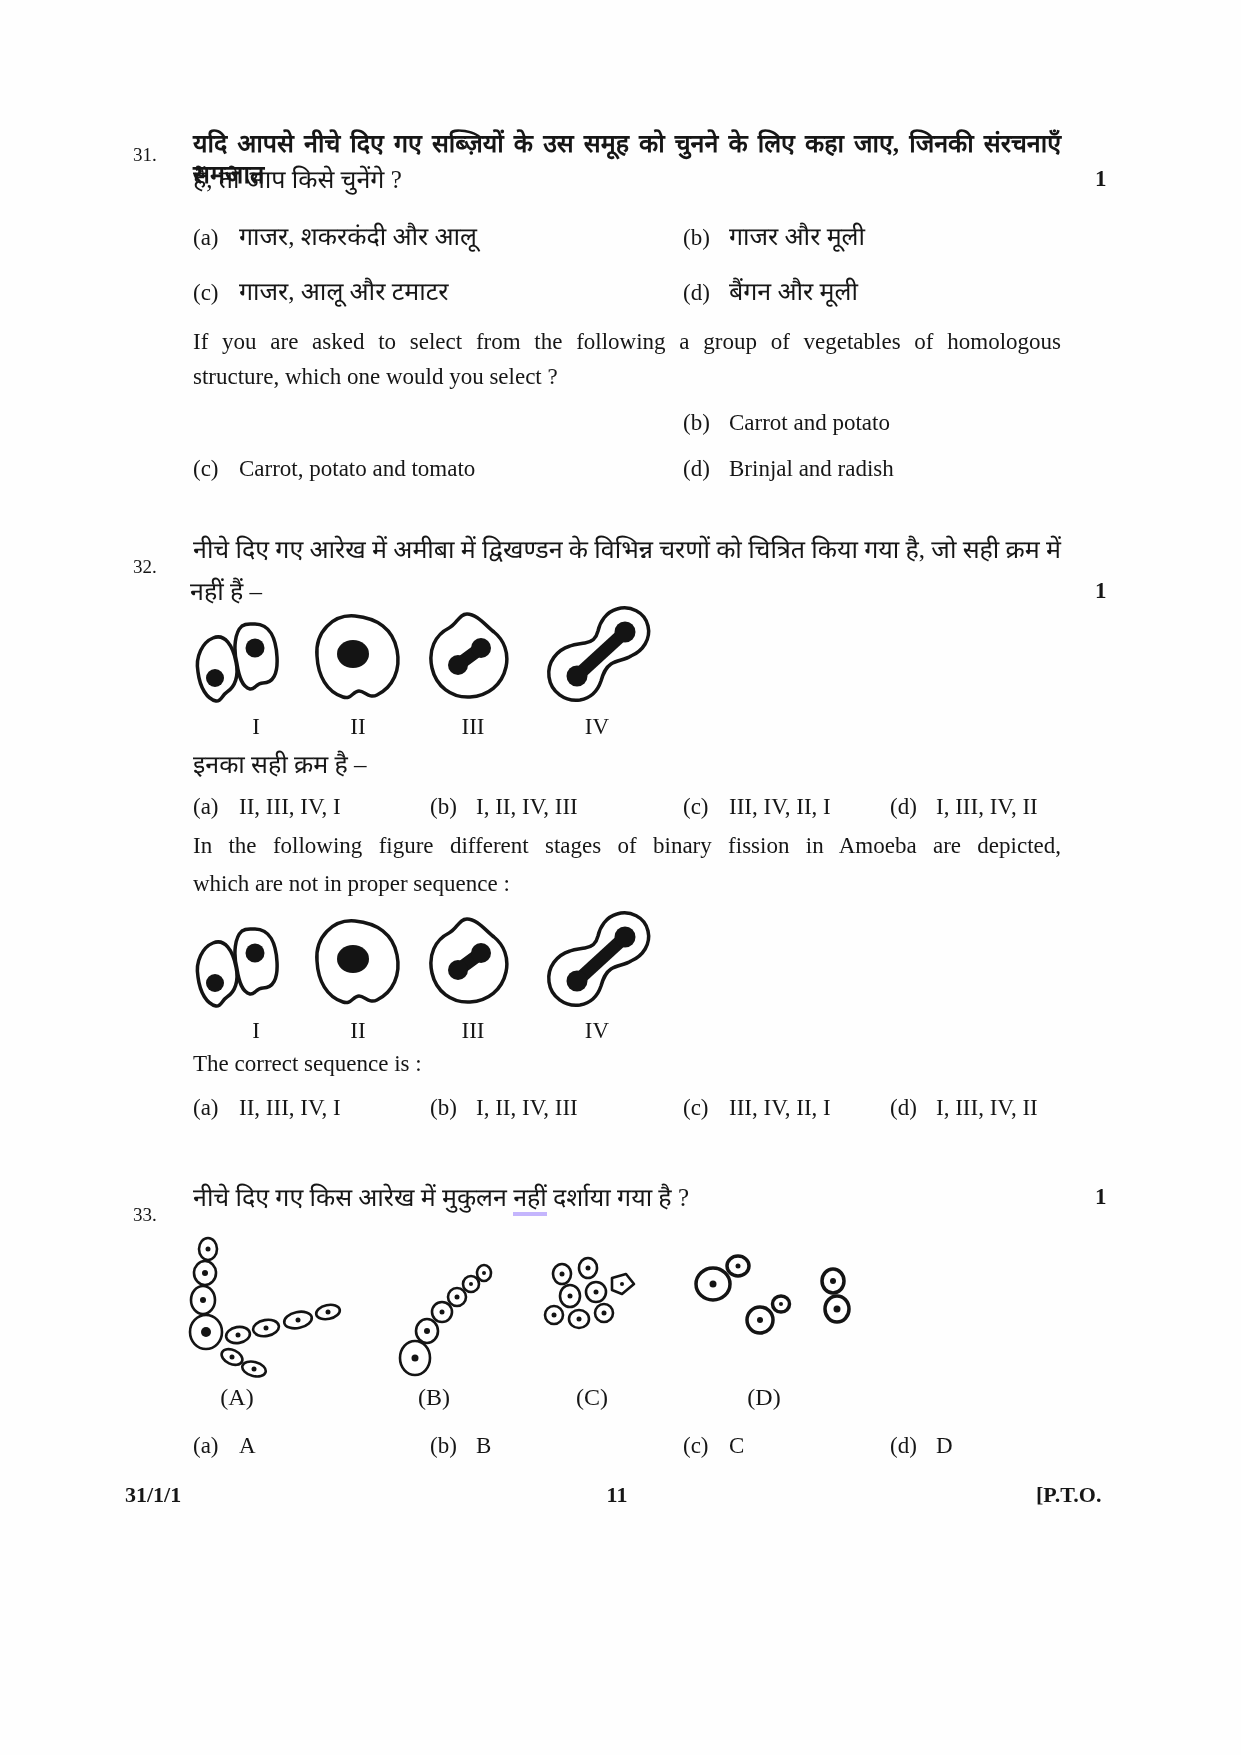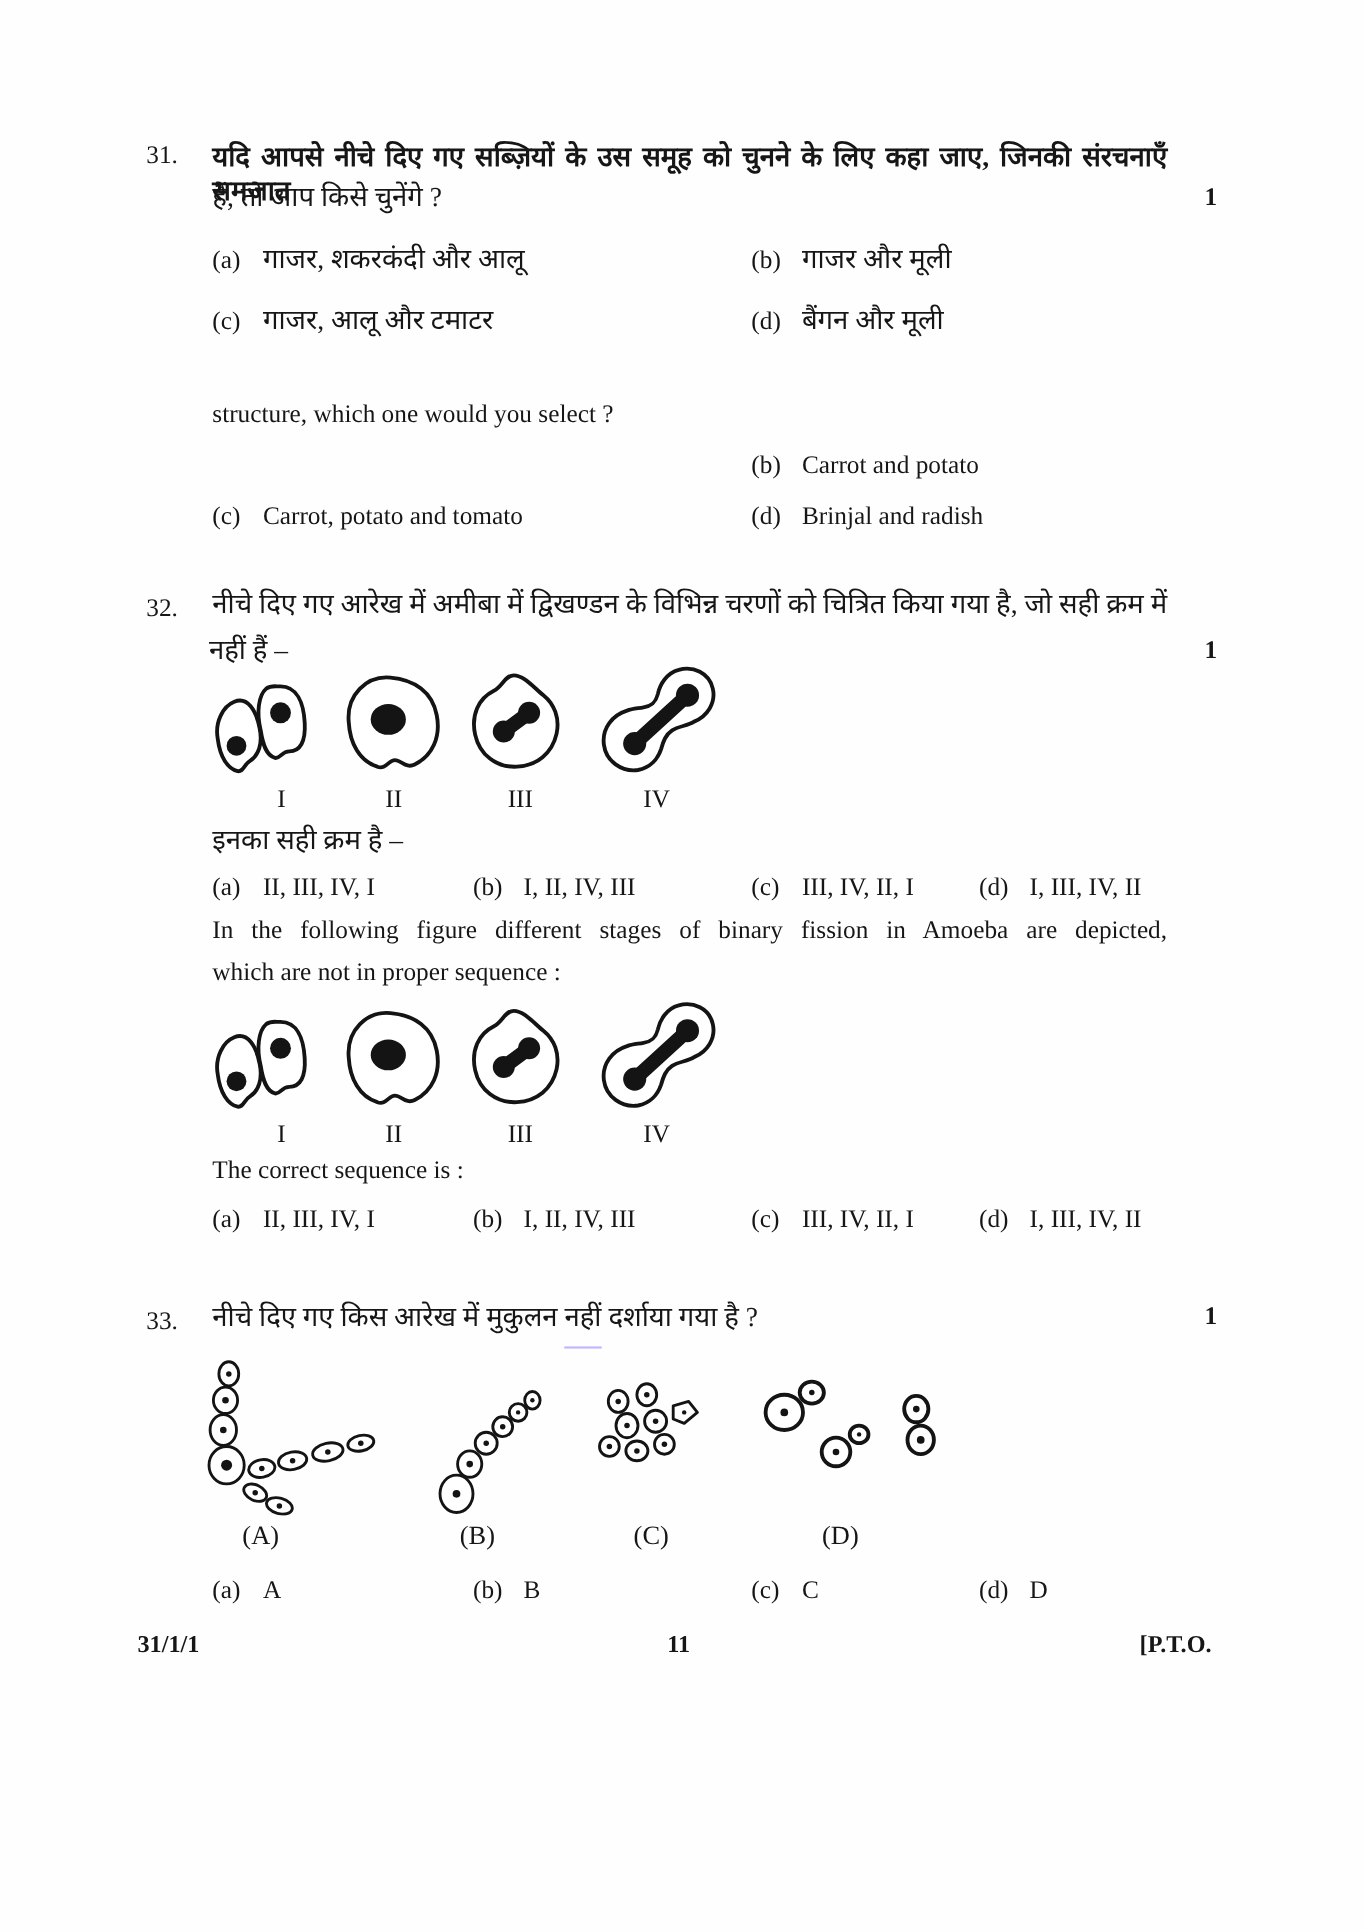--- a/index.html
+++ b/index.html
@@ -15,7 +15,7 @@
   .abs { position: absolute; white-space: nowrap; }
   .hi  { font-size: 25px; line-height: 1.25; }
   .en  { font-size: 23px; line-height: 1.25; }
-  .qnum { font-size: 23px; }
+  .qnum { font-size: 19px; margin-top: 16px; }
   .mark { font-size: 23px; font-weight: bold; }
   .jline {
     width: 868px;

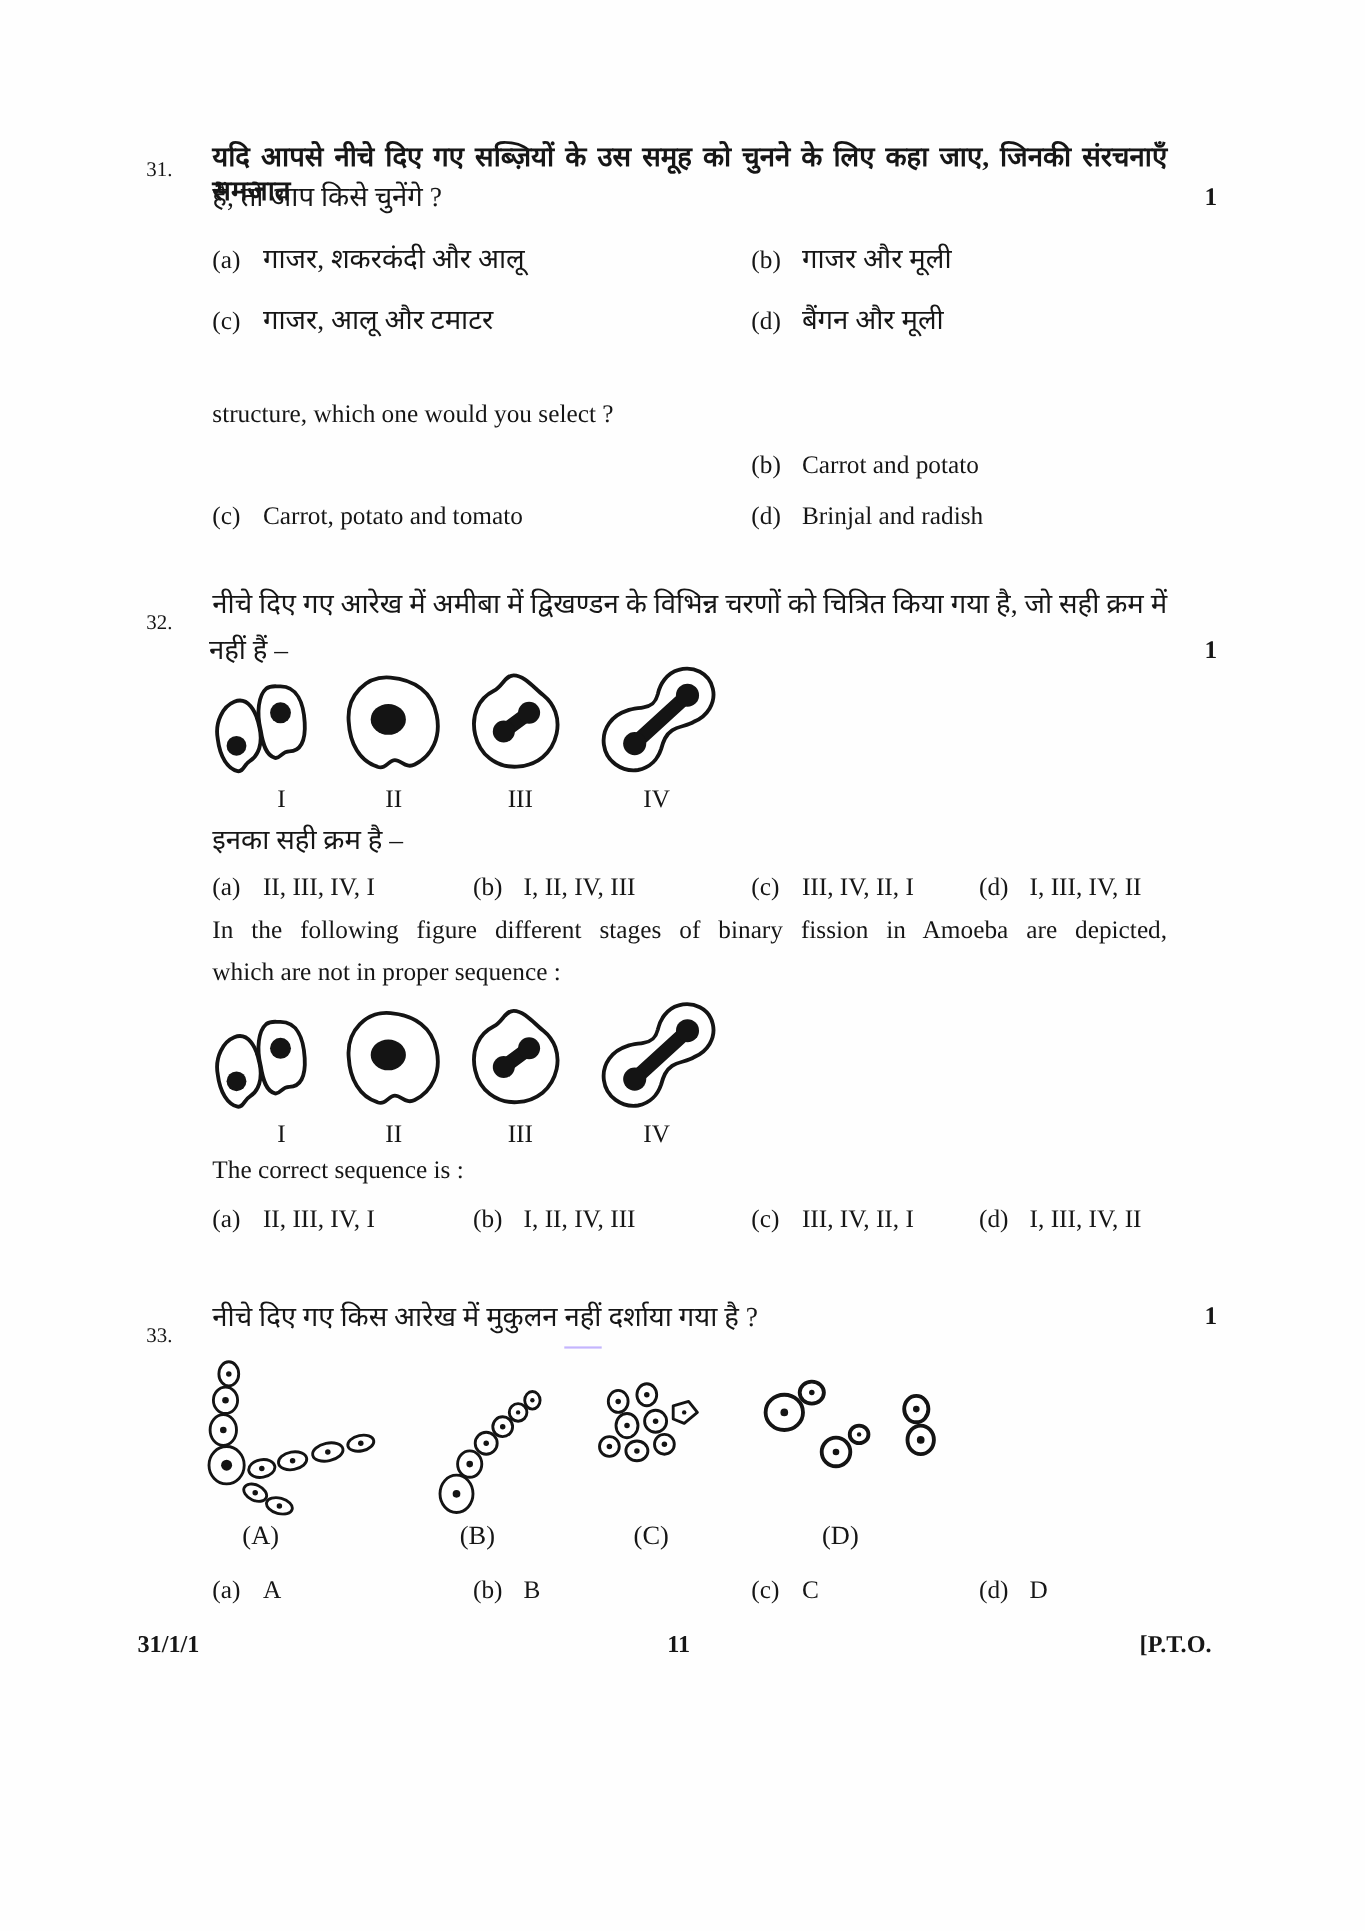--- a/index.html
+++ b/index.html
@@ -48,6 +48,7 @@
   <div class="abs opt hi" style="left:193px; top:276px;"><span class="lab en">(c)</span><span>गाजर, आलू और टमाटर</span></div>
   <div class="abs opt hi" style="left:683px; top:276px;"><span class="lab en">(d)</span><span>बैंगन और मूली</span></div>
 
+  <div class="abs en jline" style="left:193px; top:328px;">If you are asked to select from the following a group of vegetables of homologous</div>
   <div class="abs en" style="left:193px; top:363px;">structure, which one would you select ?</div>
 
   <div class="abs opt en" style="left:683px; top:409px;"><span class="lab">(b)</span><span>Carrot and potato</span></div>

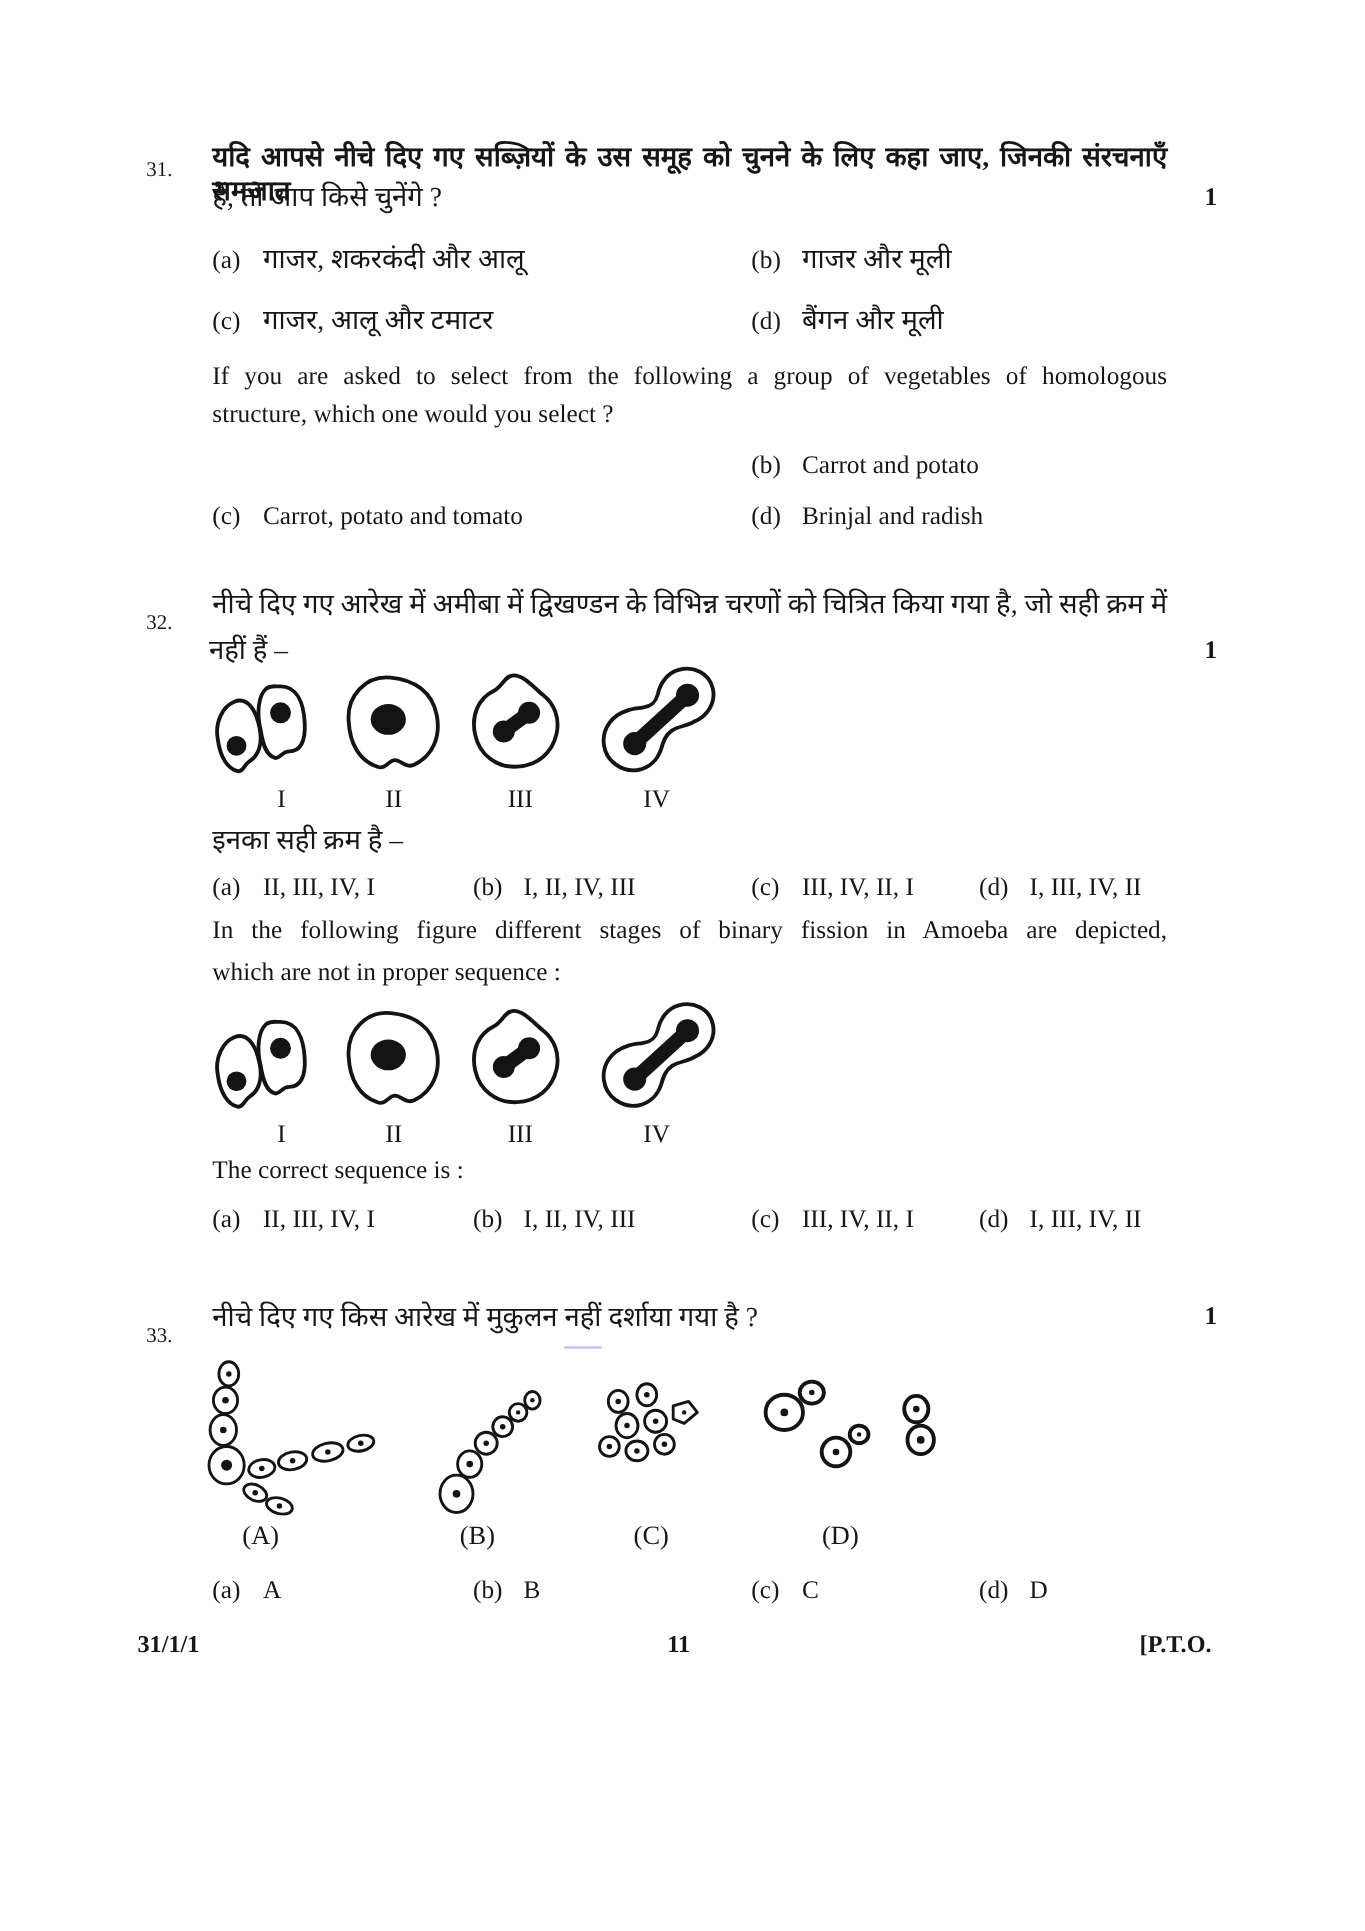--- a/index.html
+++ b/index.html
@@ -27,7 +27,7 @@
   .figlab { width: 50px; text-align: center; font-size: 23px; }
   .biglab { width: 60px; text-align: center; font-size: 24px; }
   .footer-bold { font-size: 22px; font-weight: bold; }
-  .u-part { border-bottom: 2px solid #c4b5fd; padding-bottom: 13px; }
+  .u-part { border-bottom: 4px solid #c4b5fd; padding-bottom: 1px; }
   svg .cellline { fill:#ffffff; stroke:#141414; stroke-width:3.5; stroke-linejoin:round; }
   svg .cellthin { fill:#ffffff; stroke:#141414; stroke-width:2.6; stroke-linejoin:round; }
   svg .nuc  { fill:#141414; stroke:none; }

